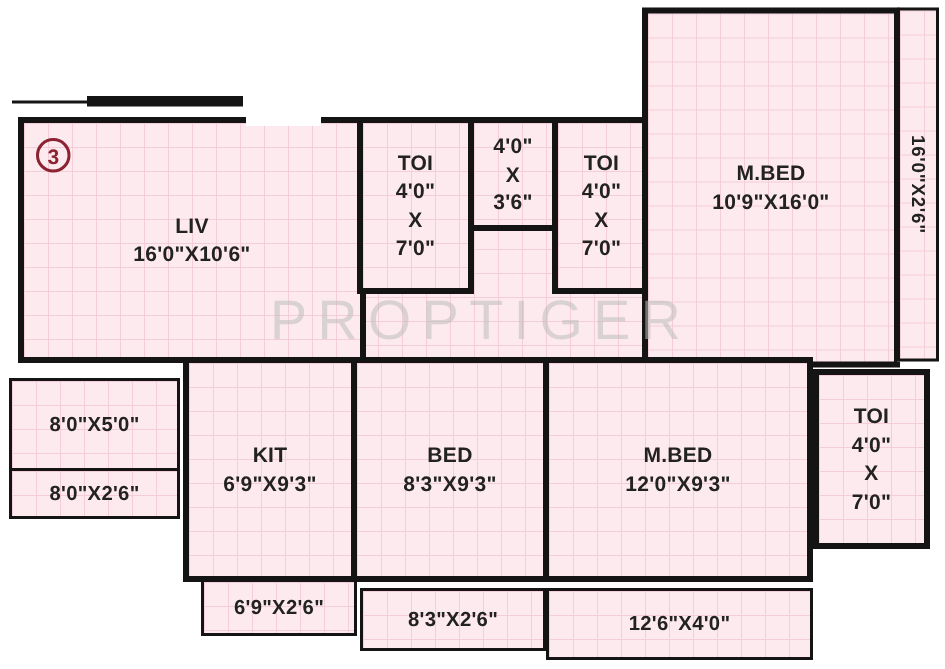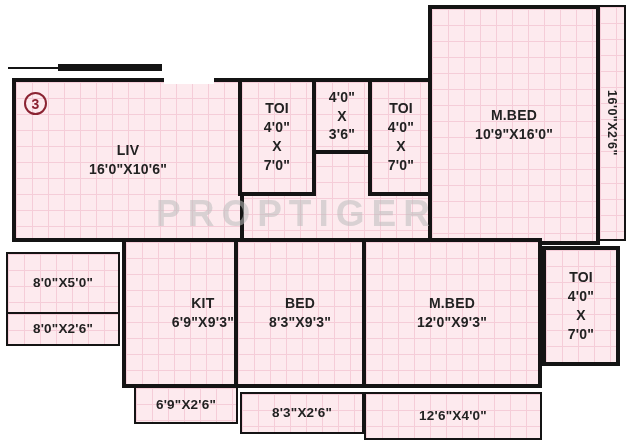--- a/index.html
+++ b/index.html
@@ -93,10 +93,10 @@
 
   .watermark {
     position: absolute;
-    left: 156px;
+    left: 180px;
     top: 193px;
     font-size: 37px;
-    font-weight: 700;
+    font-weight: 400;
     letter-spacing: 7px;
     color: #bdbdbd;
     opacity: 0.55;

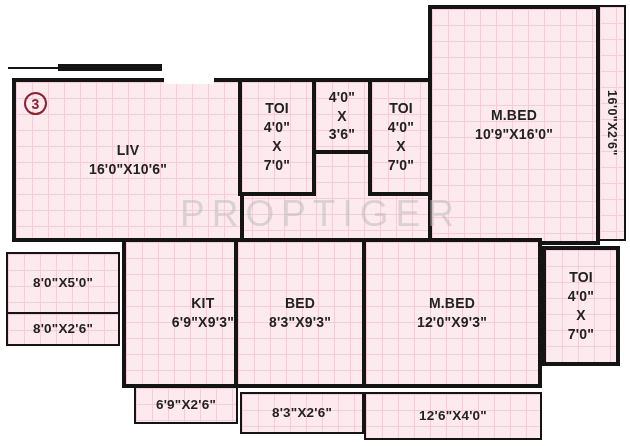--- a/index.html
+++ b/index.html
@@ -161,7 +161,7 @@
     <span class="vertical-text">16'0"X2'6"</span>
   </div>
 
-  <div class="area room" style="left:122px; top:238px; width:116px; height:150px;justify-content:flex-end;">
+  <div class="area room" style="left:122px; top:238px; width:116px; height:150px;">
     <div class="lbl">
       <span>KIT</span>
       <span>6'9"X9'3"</span>

